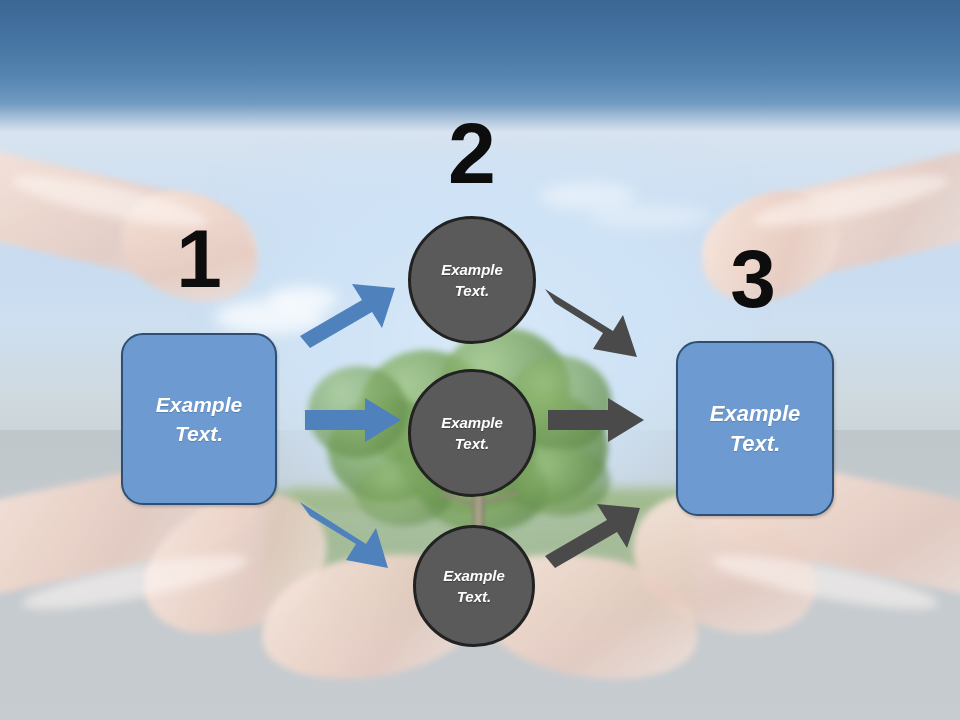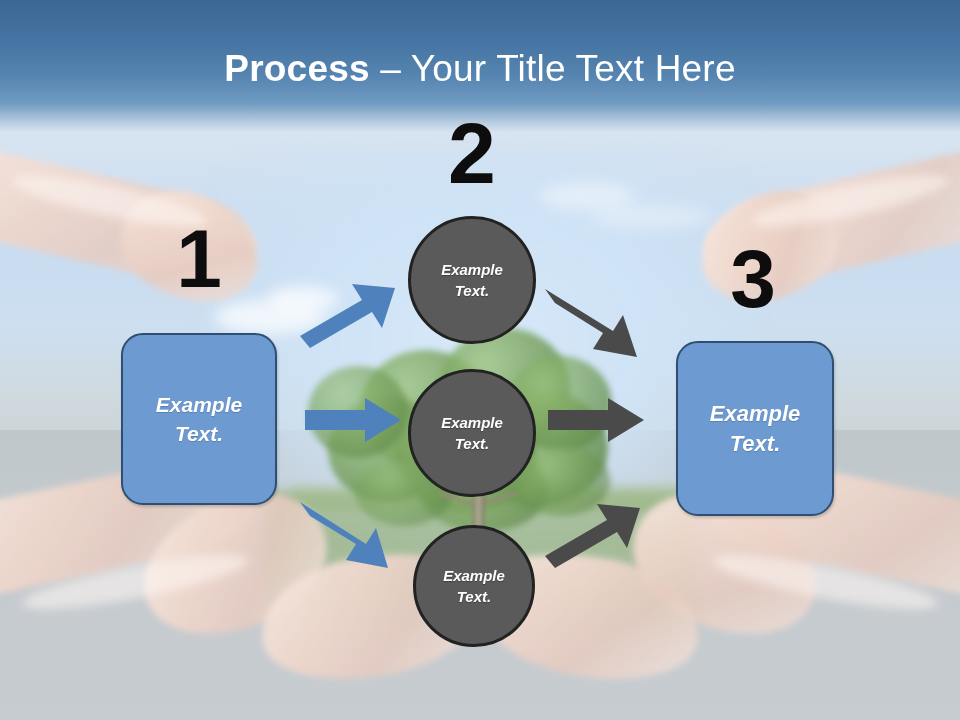--- a/index.html
+++ b/index.html
@@ -291,9 +291,6 @@
   </div>
 
   <div class="header"></div>
-  <div class="title">
-    <span class="strong">Process</span><span class="dash"> – </span><span class="light">Your Title Text Here</span>
-  </div>
 
   <div class="step-num" id="num-1">1</div>
   <div class="step-num" id="num-2">2</div>

